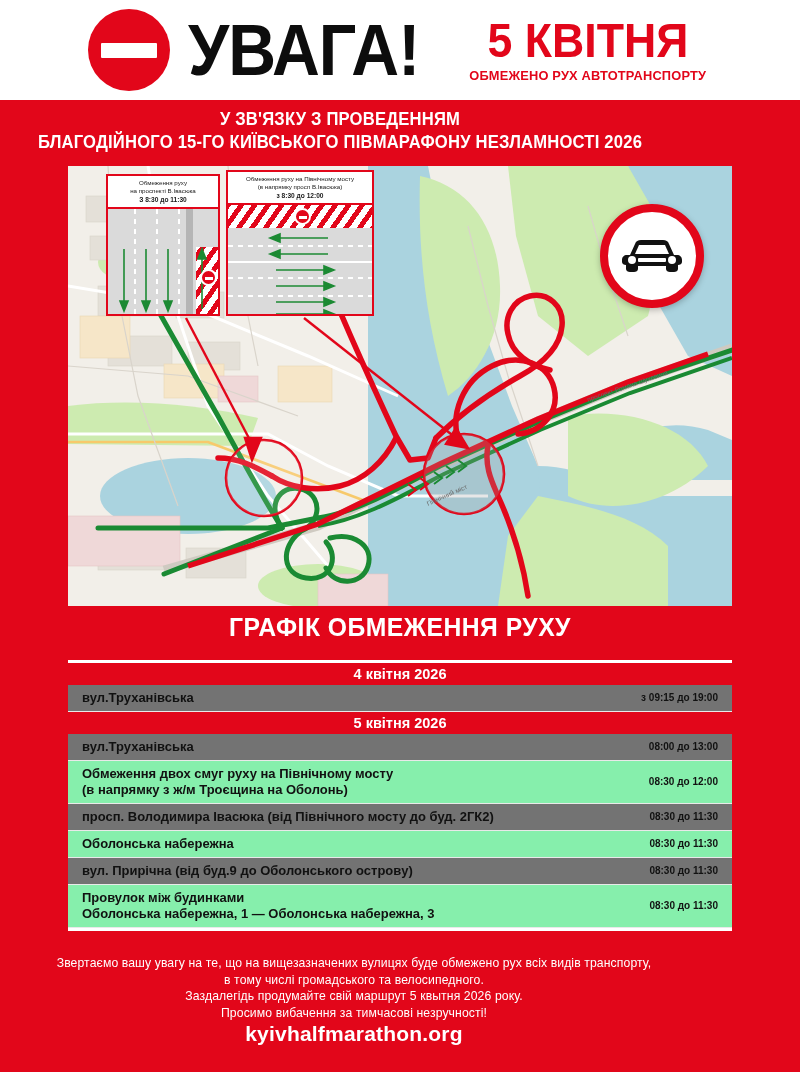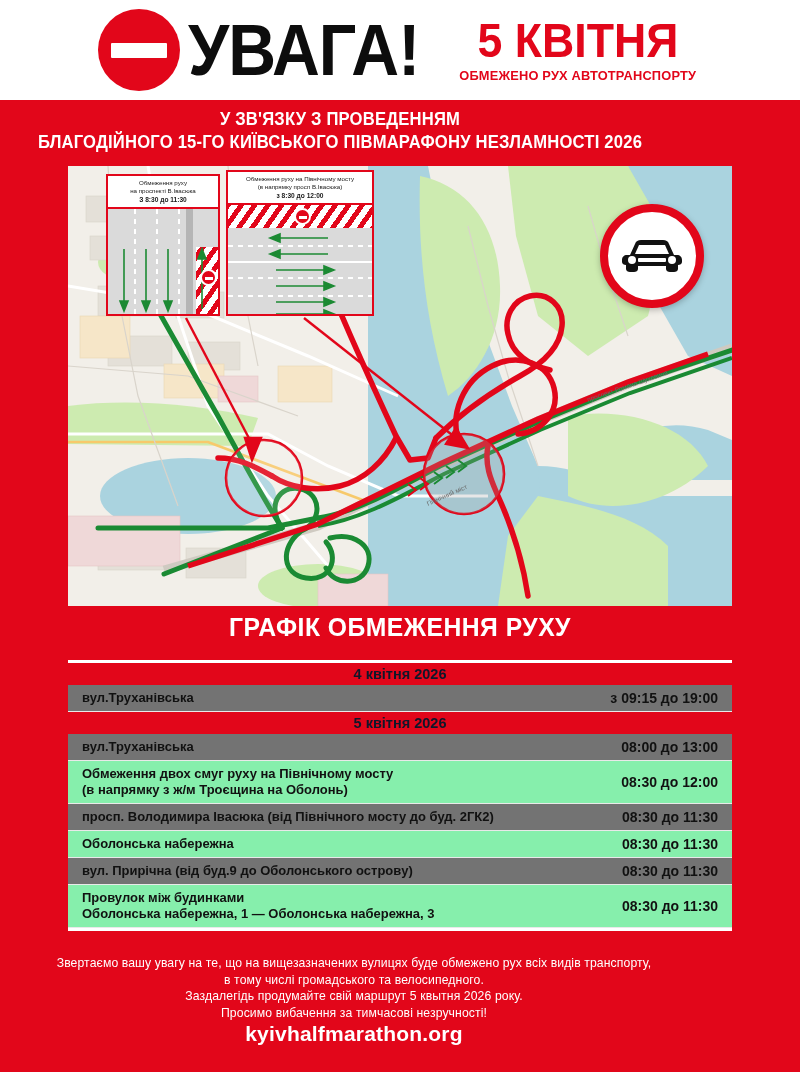--- a/index.html
+++ b/index.html
@@ -30,7 +30,7 @@
     display: flex;
     align-items: center;
     justify-content: center;
-    gap: 8px;
+    gap: 18px;
   }
 
   .no-entry-sign {

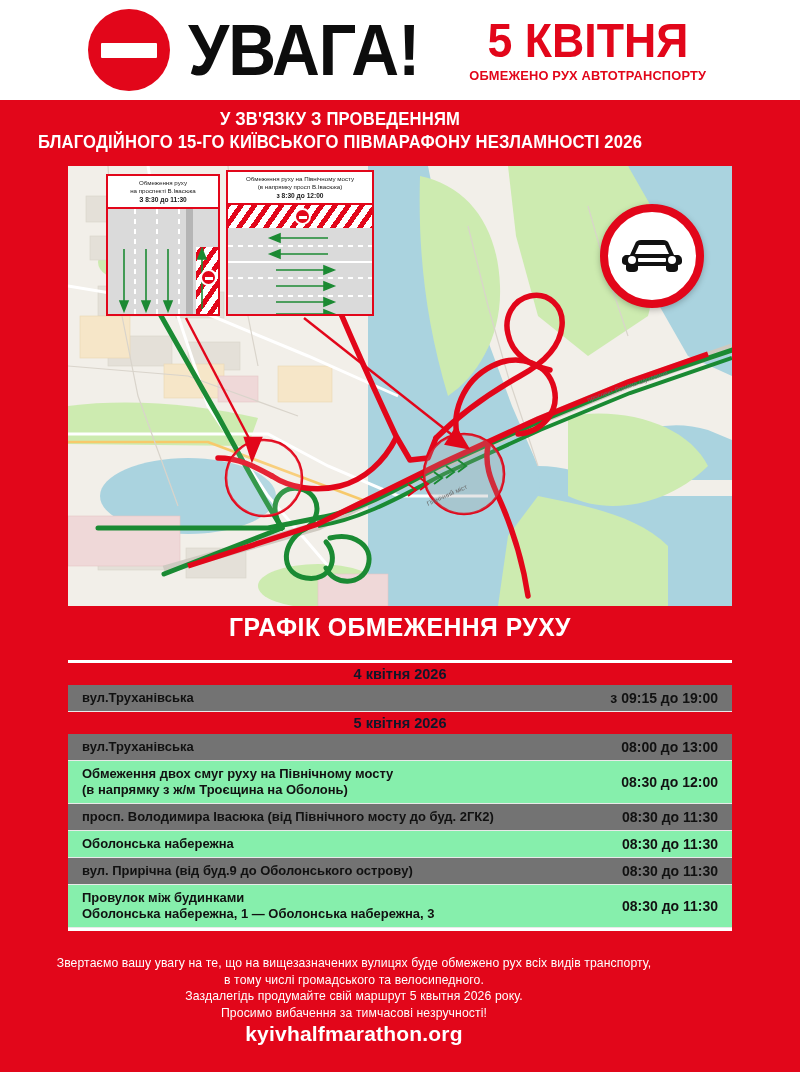--- a/index.html
+++ b/index.html
@@ -223,7 +223,7 @@
   }
   .row-date {
     background: #e2061a;
-    color: #0f172a;
+    color: #ffffff;
     text-align: center;
     font-family: "Liberation Sans Narrow", "Liberation Sans", sans-serif;
     font-weight: bold;

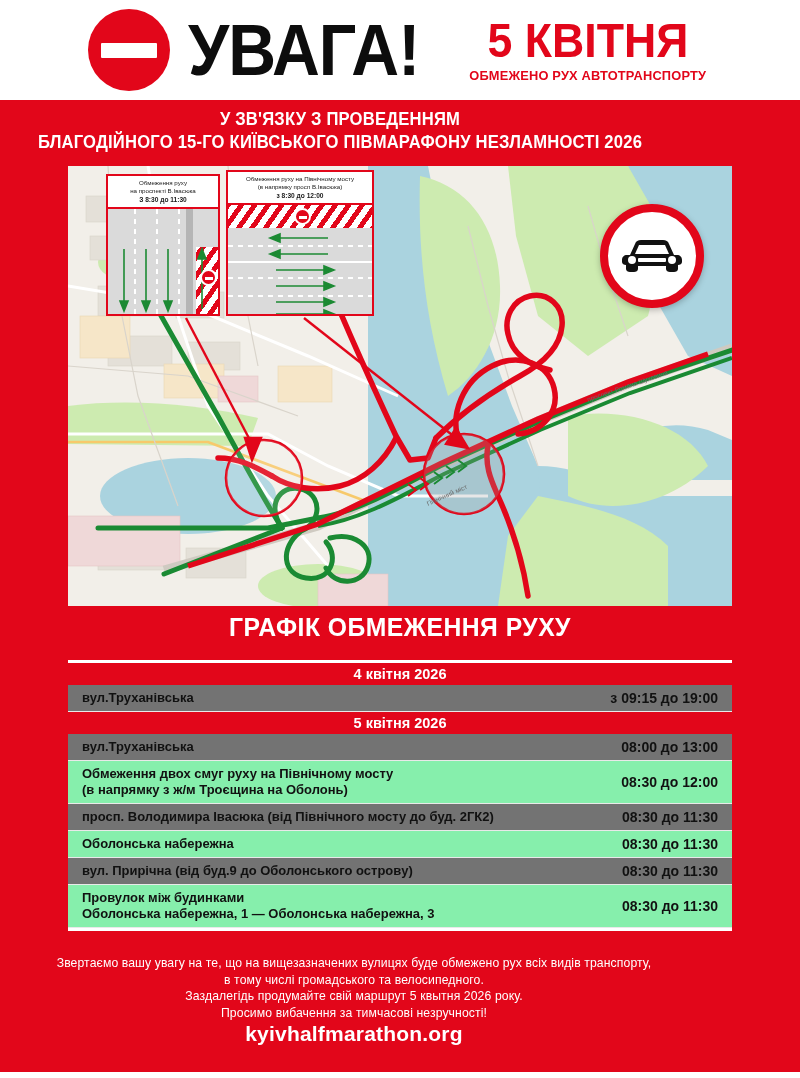--- a/index.html
+++ b/index.html
@@ -256,7 +256,7 @@
   .row .time {
     font-family: "Liberation Sans Narrow", "Liberation Sans", sans-serif;
     font-weight: bold;
-    font-size: 14px;
+    font-size: 10px;
     line-height: 16px;
     color: #111111;
     white-space: nowrap;

